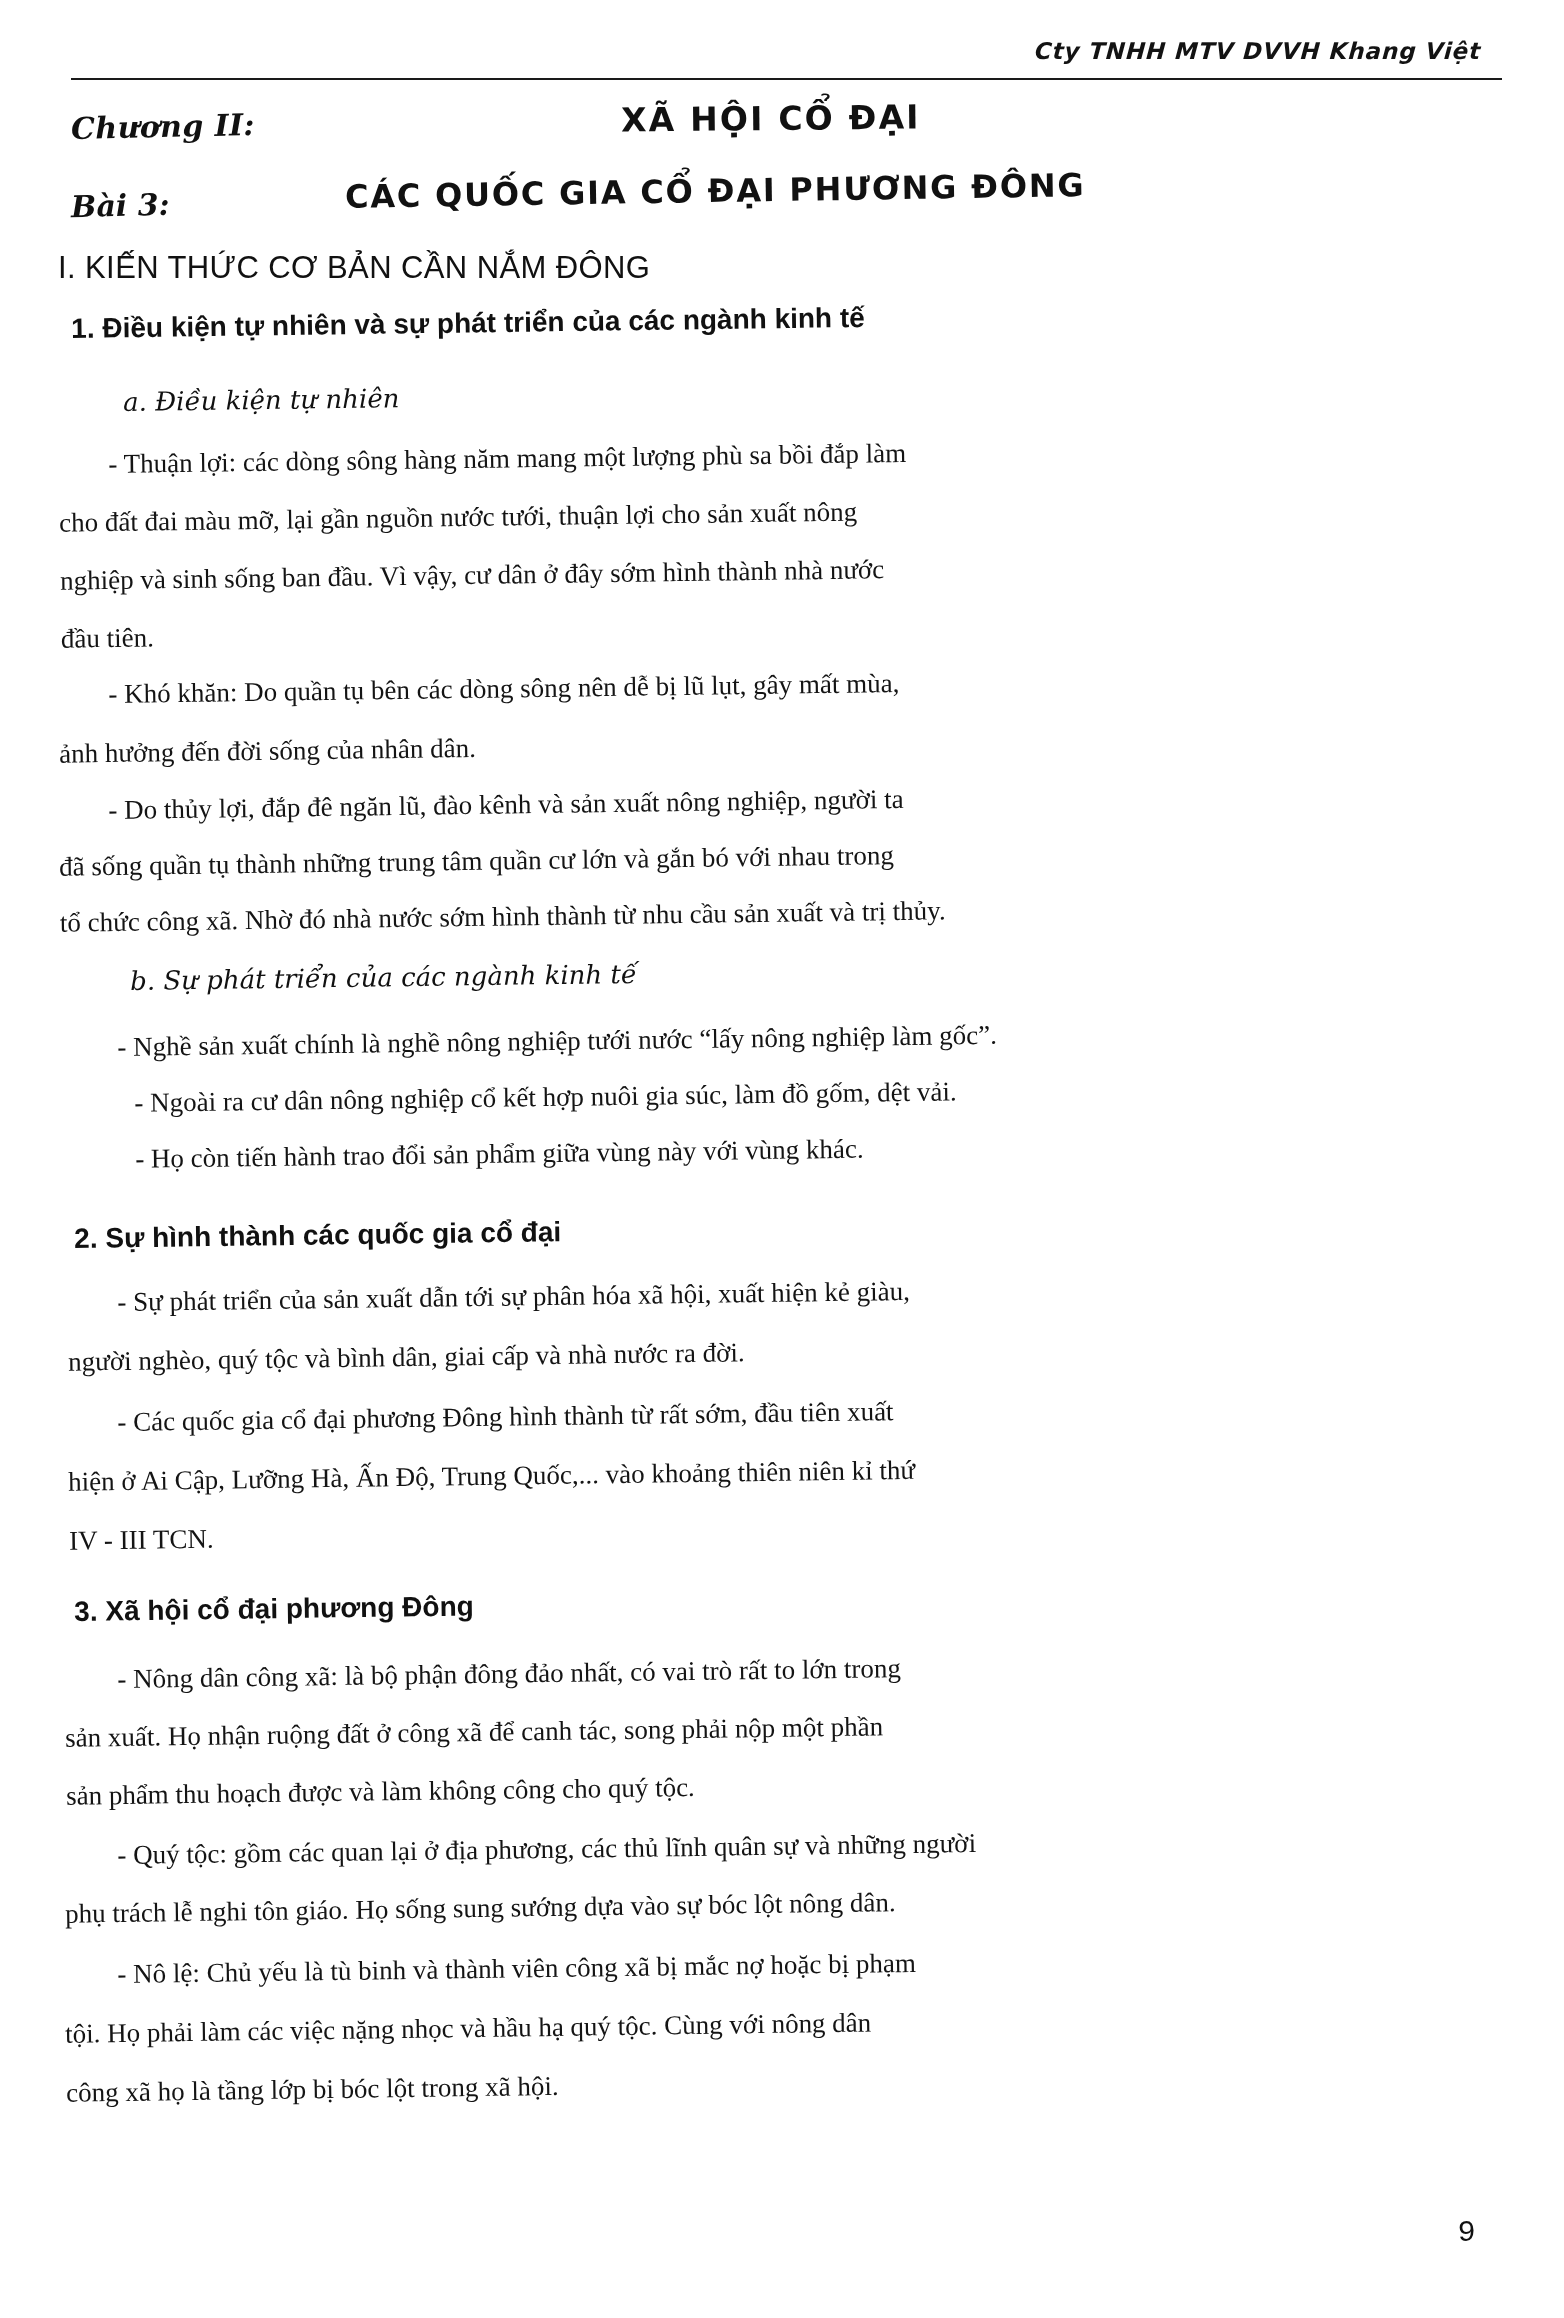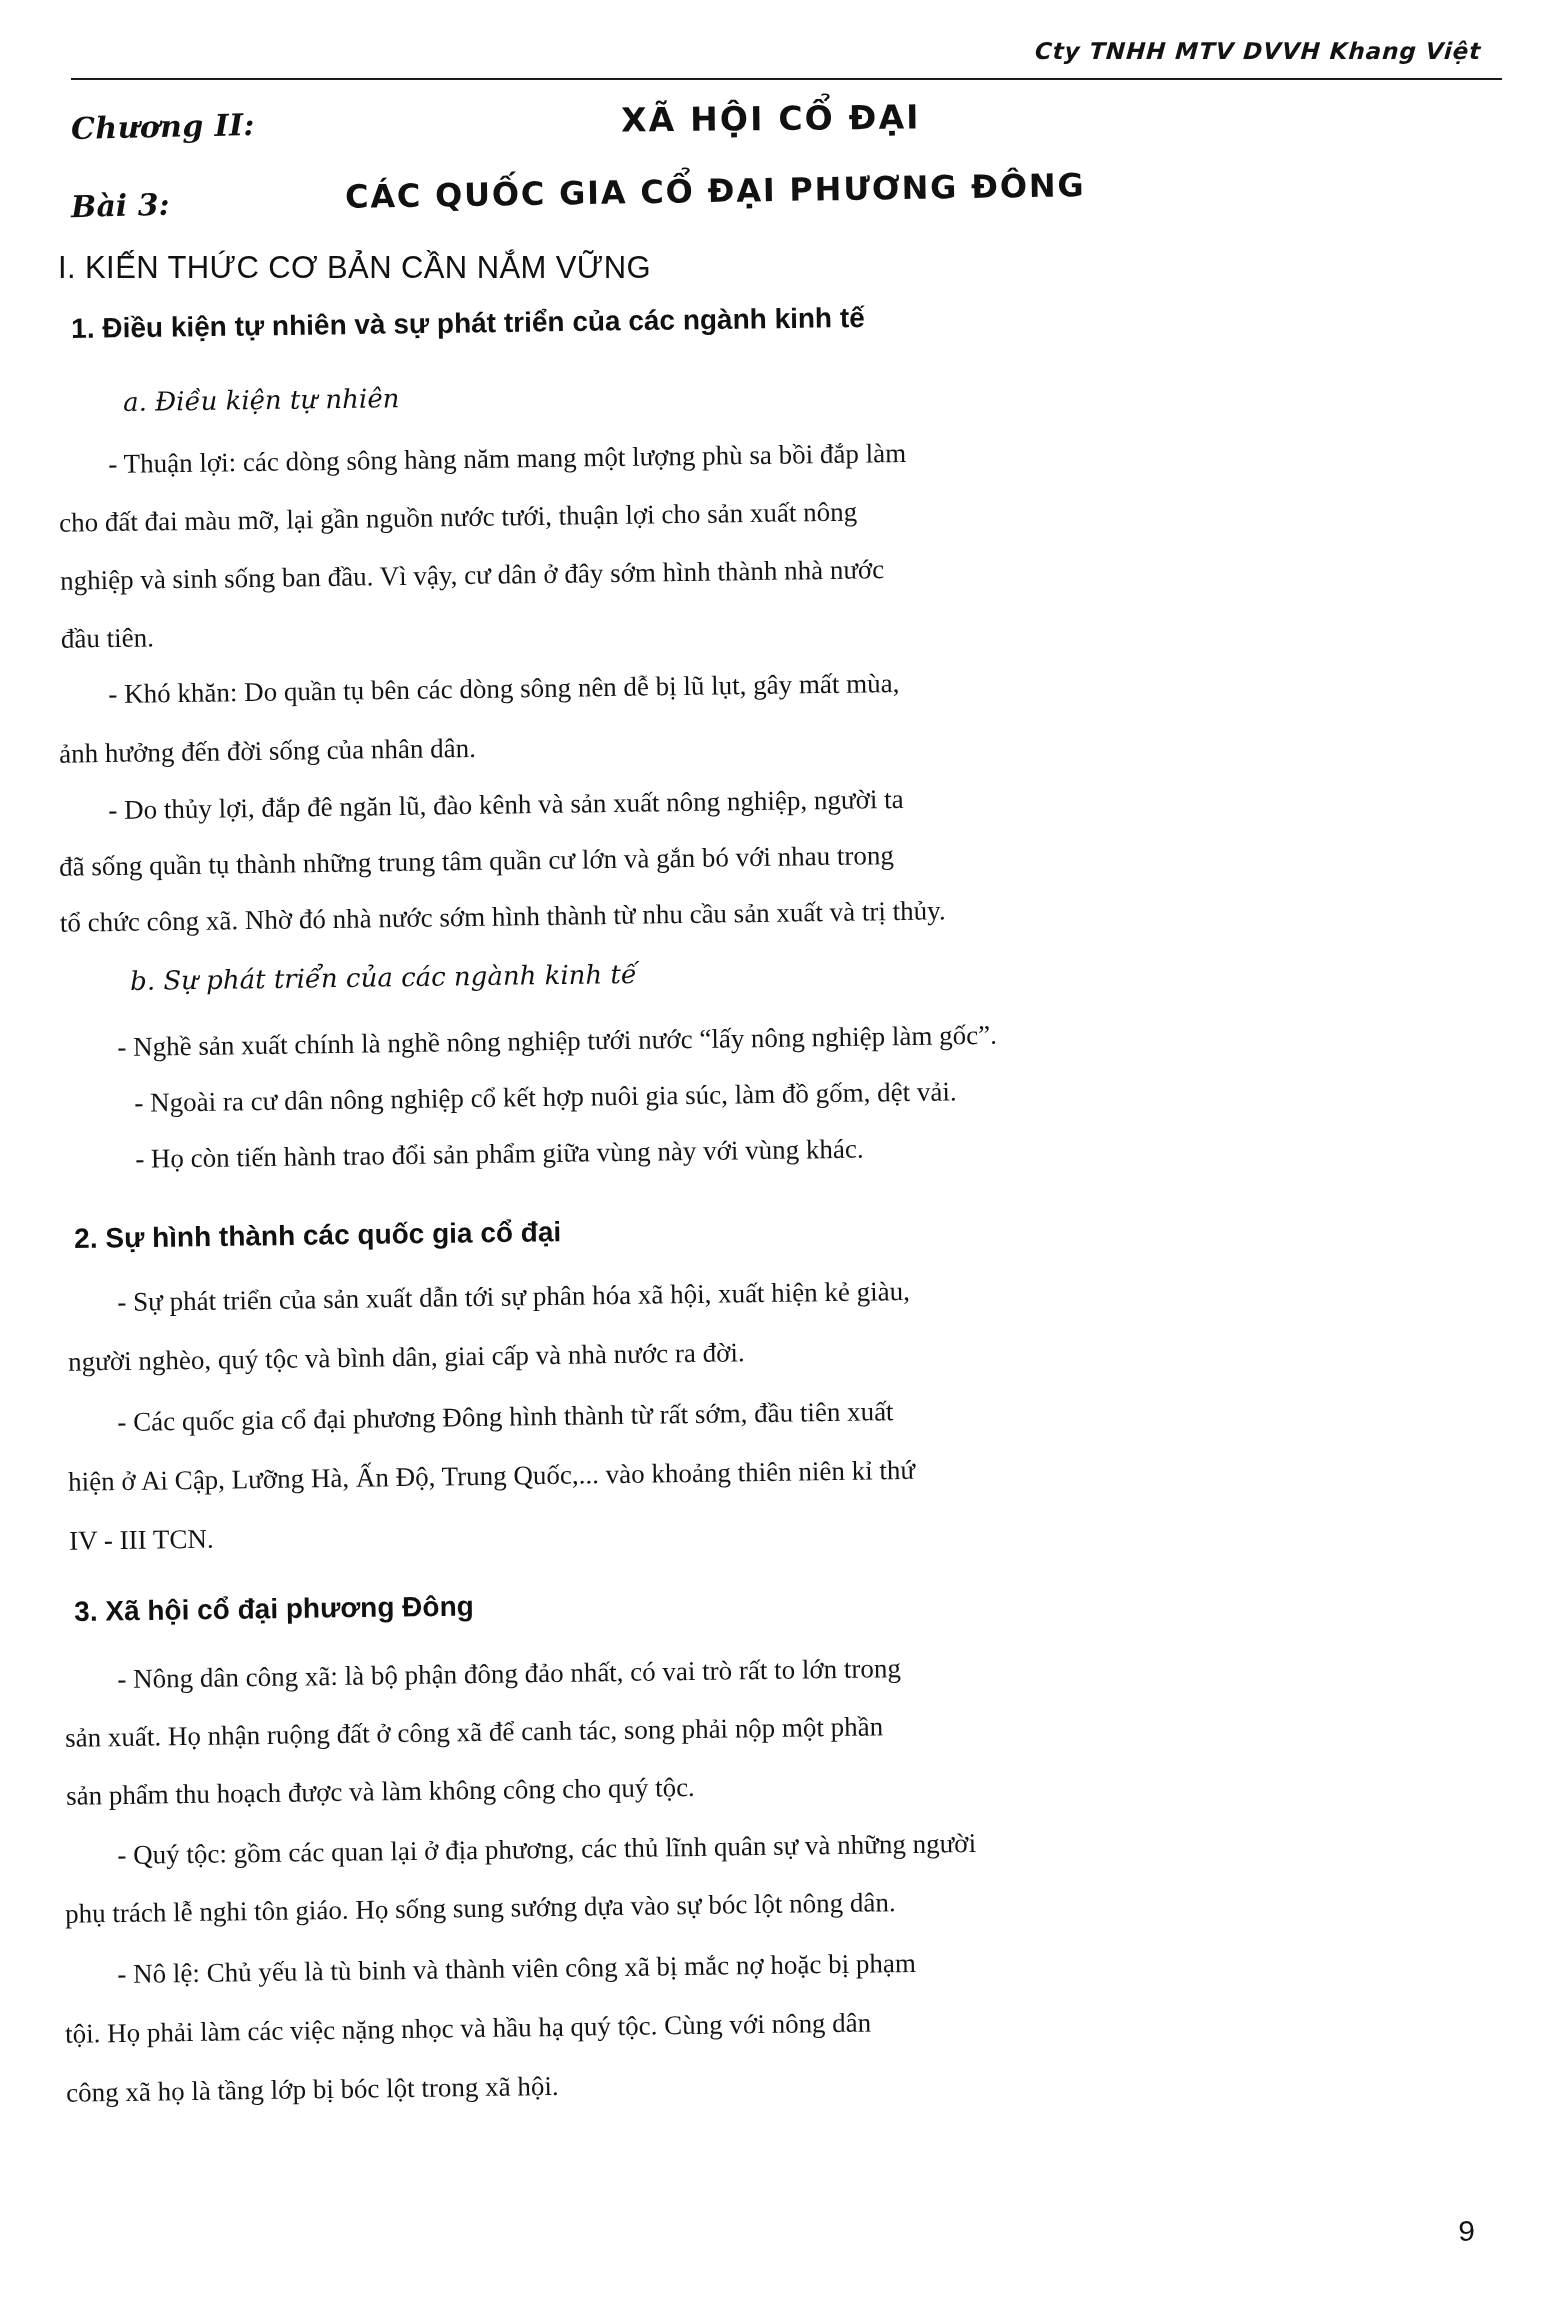--- a/index.html
+++ b/index.html
@@ -151,7 +151,7 @@
   <div class="lesson-label">Bài 3:</div>
   <div class="lesson-title">CÁC QUỐC GIA CỔ ĐẠI PHƯƠNG ĐÔNG</div>
 
-  <div class="h1" style="top:250px; left:58px;">I. KIẾN THỨC CƠ BẢN CẦN NẮM VỮNG</div>
+  <div class="h1" style="top:250px; left:58px;">I. KIẾN THỨC CƠ BẢN CẦN NẮM ĐÔNG</div>
   <div class="h2 slant" style="top:313px; left:71px;">1. Điều kiện tự nhiên và sự phát triển của các ngành kinh tế</div>
   <div class="h3 slant" style="top:387px; left:123px;">a. Điều kiện tự nhiên</div>
 

